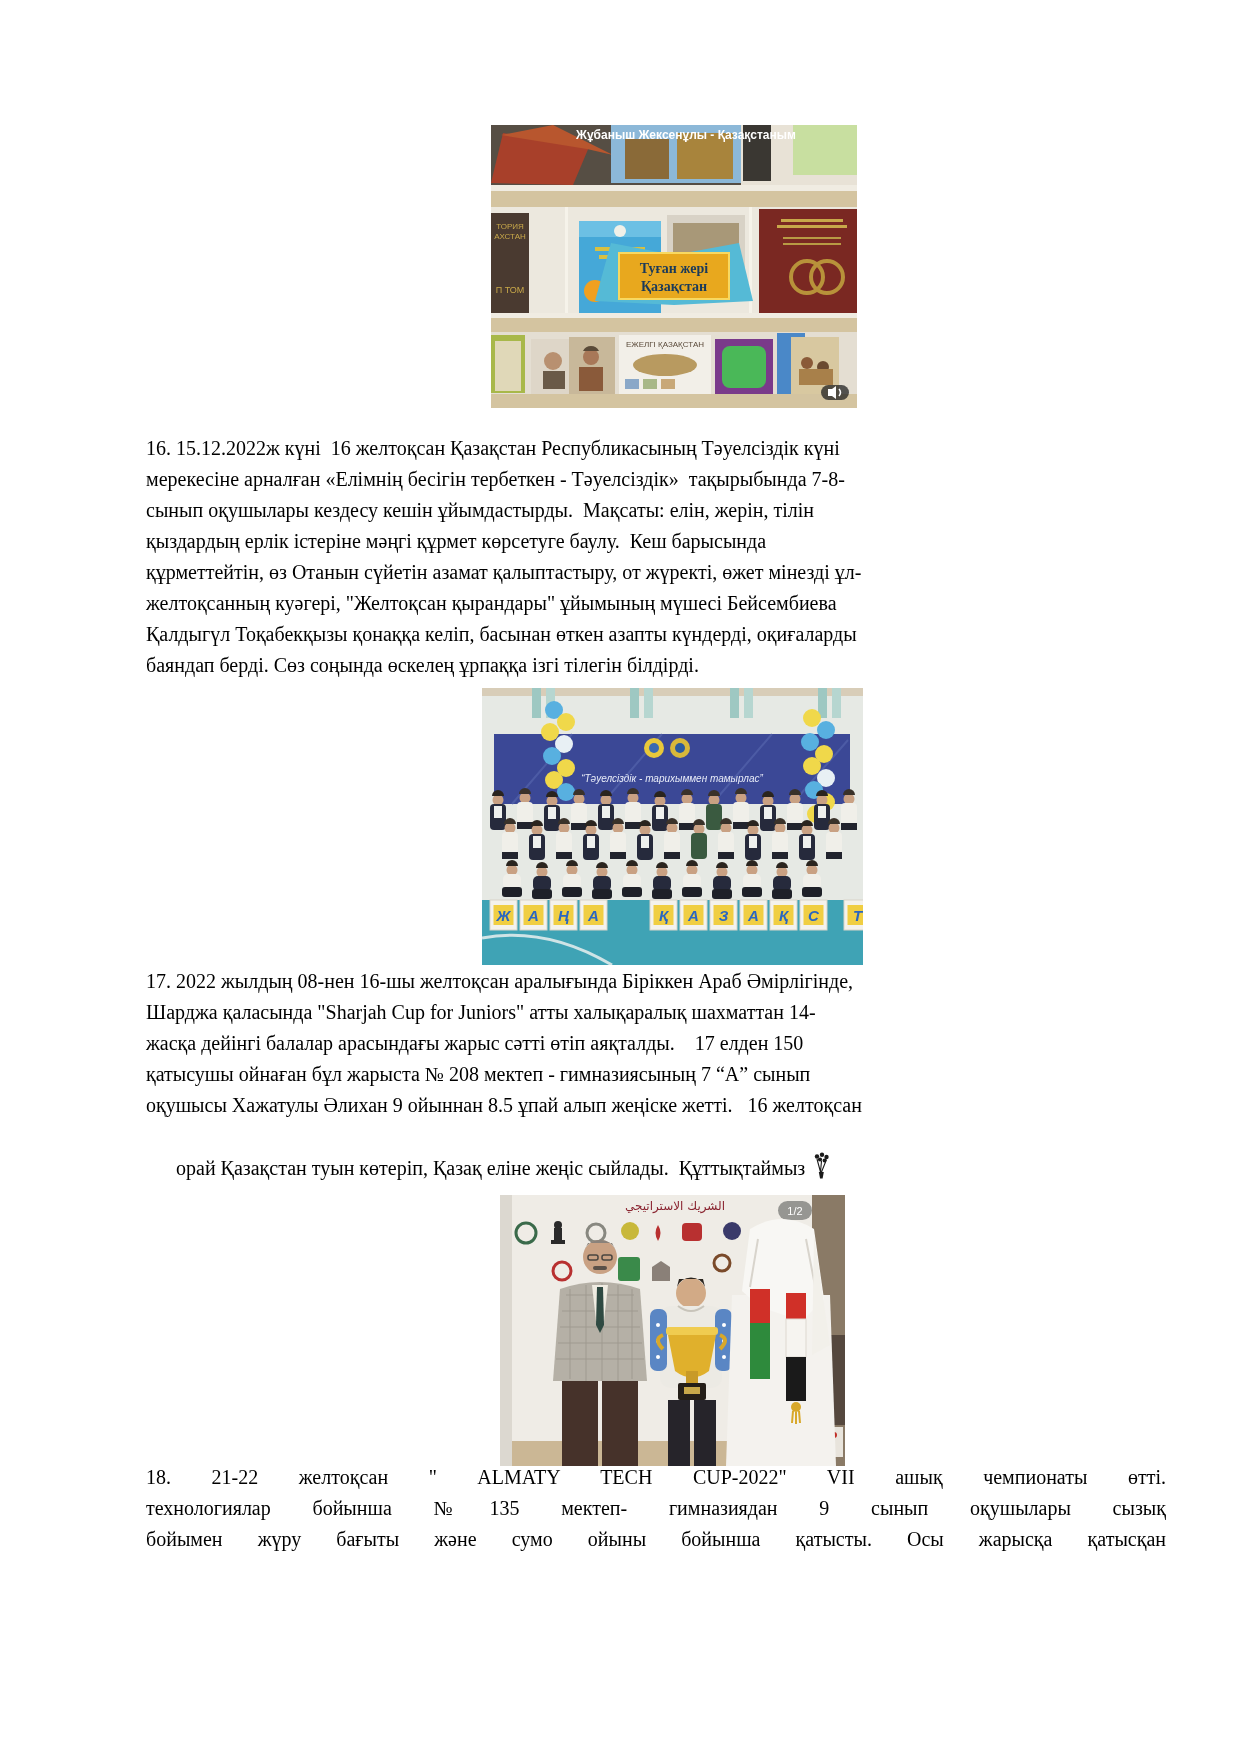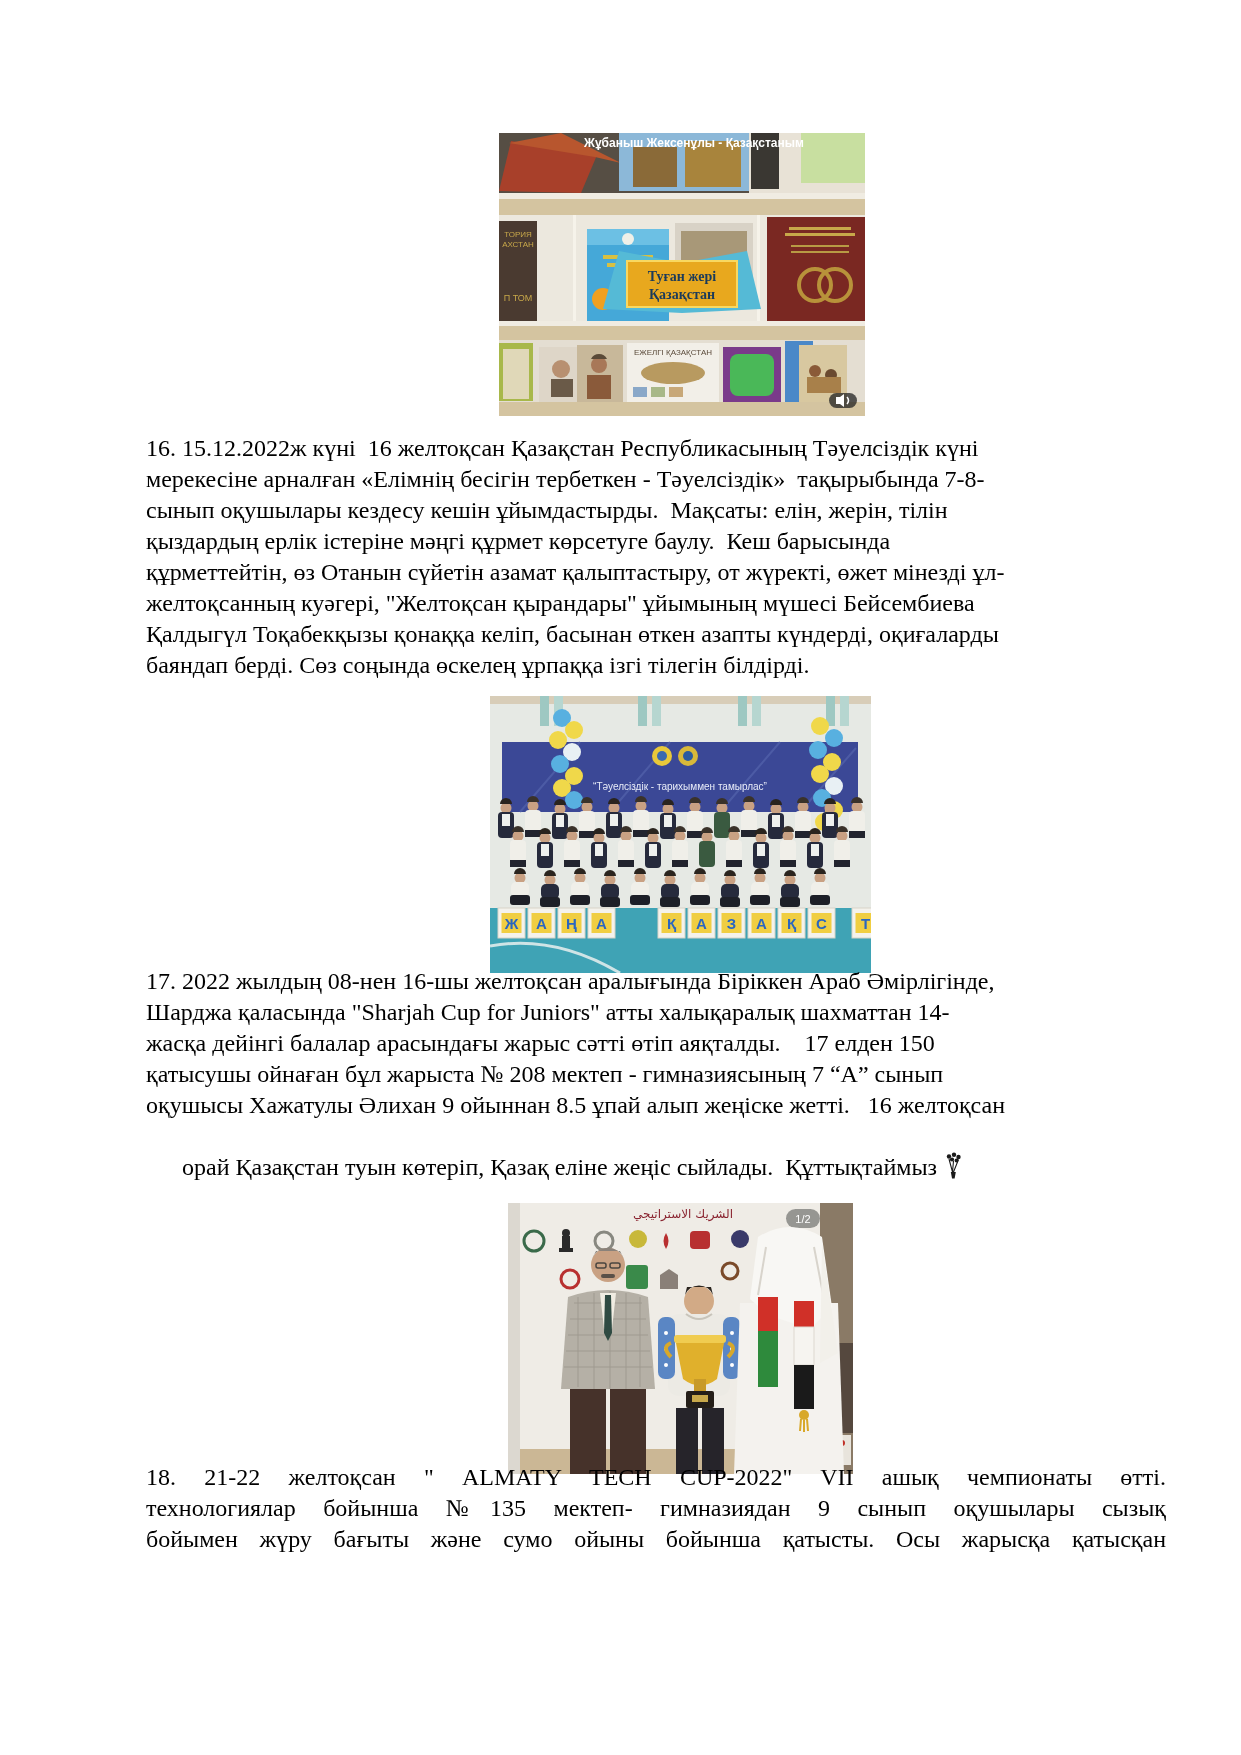--- a/index.html
+++ b/index.html
@@ -5,7 +5,7 @@
   html,body{margin:0;padding:0;background:#ffffff;}
   .page{position:relative;width:1241px;height:1755px;background:#ffffff;overflow:hidden;
         font-family:"Liberation Serif", serif;color:#000;}
-  .photo{position:absolute;margin:8px;padding:8px;}
+  .photo{position:absolute;margin:0;padding:8px;}
   .photo svg{display:block;}
   .para{position:absolute;left:146px;width:1020px;font-size:24px;}
   .line{white-space:pre;line-height:31px;height:31px;}

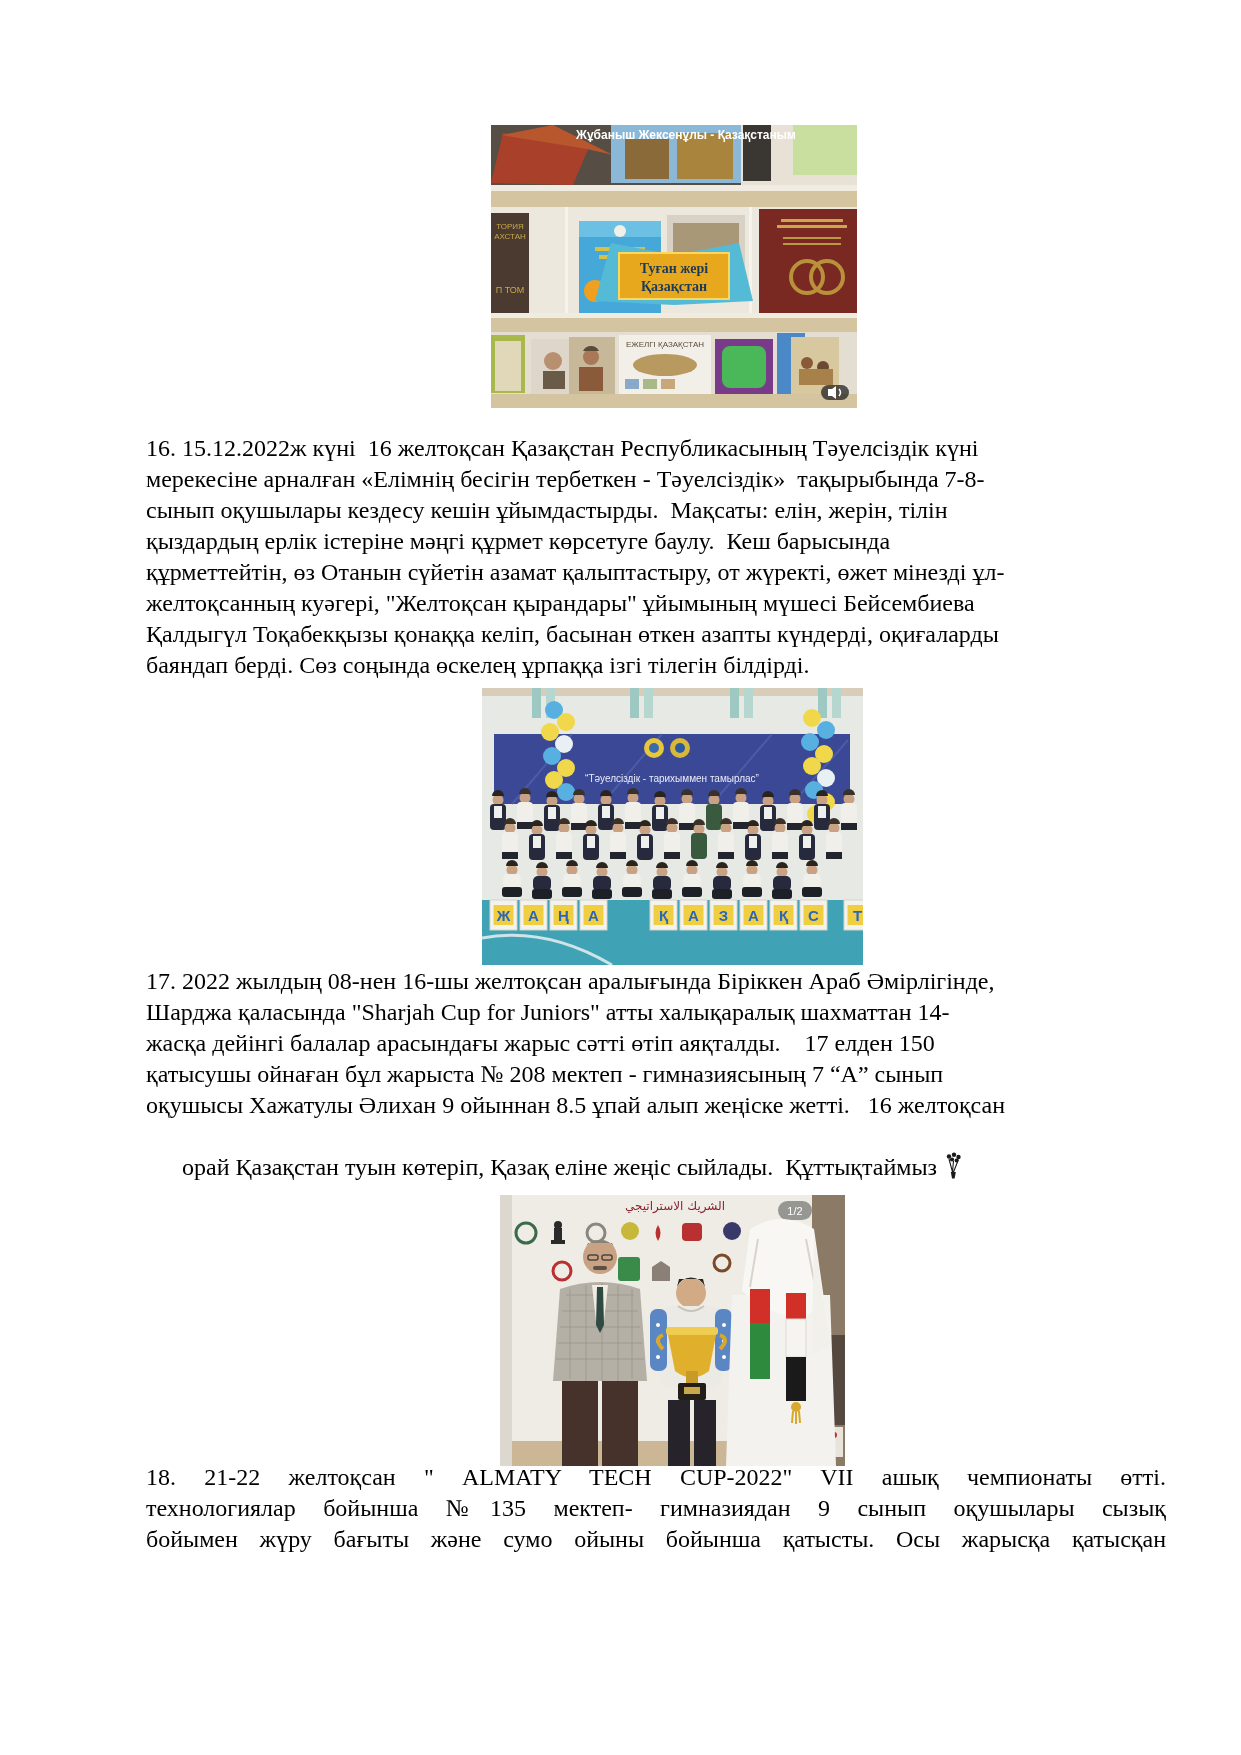--- a/index.html
+++ b/index.html
@@ -7,7 +7,7 @@
         font-family:"Liberation Serif", serif;color:#000;}
   .photo{position:absolute;margin:0;padding:8px;}
   .photo svg{display:block;}
-  .para{position:absolute;left:146px;width:1020px;font-size:24px;}
+  .para{position:absolute;left:146px;width:1020px;font-size:20px;}
   .line{white-space:pre;line-height:31px;height:31px;}
   .jline{white-space:normal;line-height:31px;height:31px;text-align:justify;text-align-last:justify;}
   .bouquet{display:inline-block;margin-left:8px;vertical-align:-4px;}

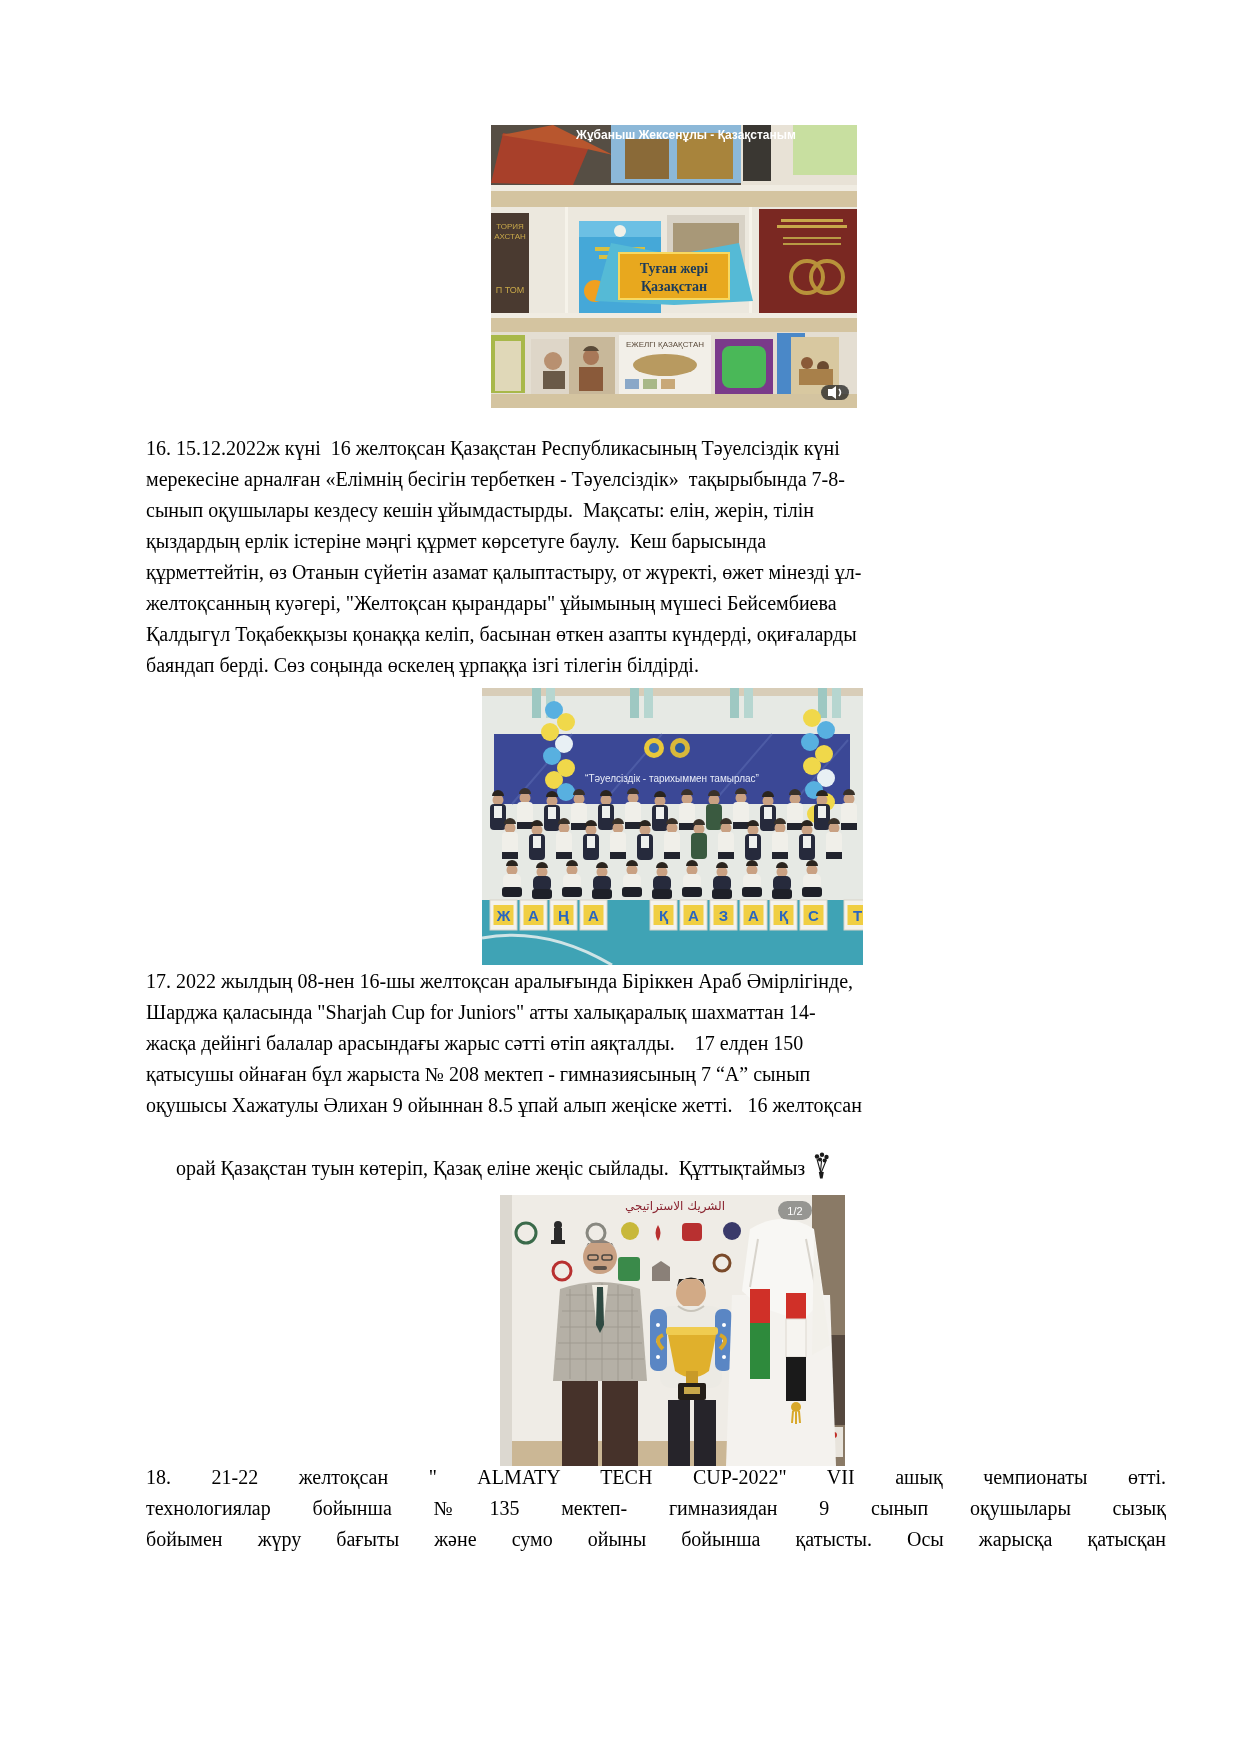--- a/index.html
+++ b/index.html
@@ -133,7 +133,7 @@
     <div class="line">баяндап берді. Сөз соңында өскелең ұрпаққа ізгі тілегін білдірді.</div>
   </div>
 
-  <figure class="photo" style="left:474px;top:680px;width:322px;height:277px;">
+  <figure class="photo" style="left:474px;top:680px;width:322px;height:277px;font-style:italic;">
     <svg width="381" height="277" viewBox="0 0 381 277">
       <defs>
         <g id="ps">

